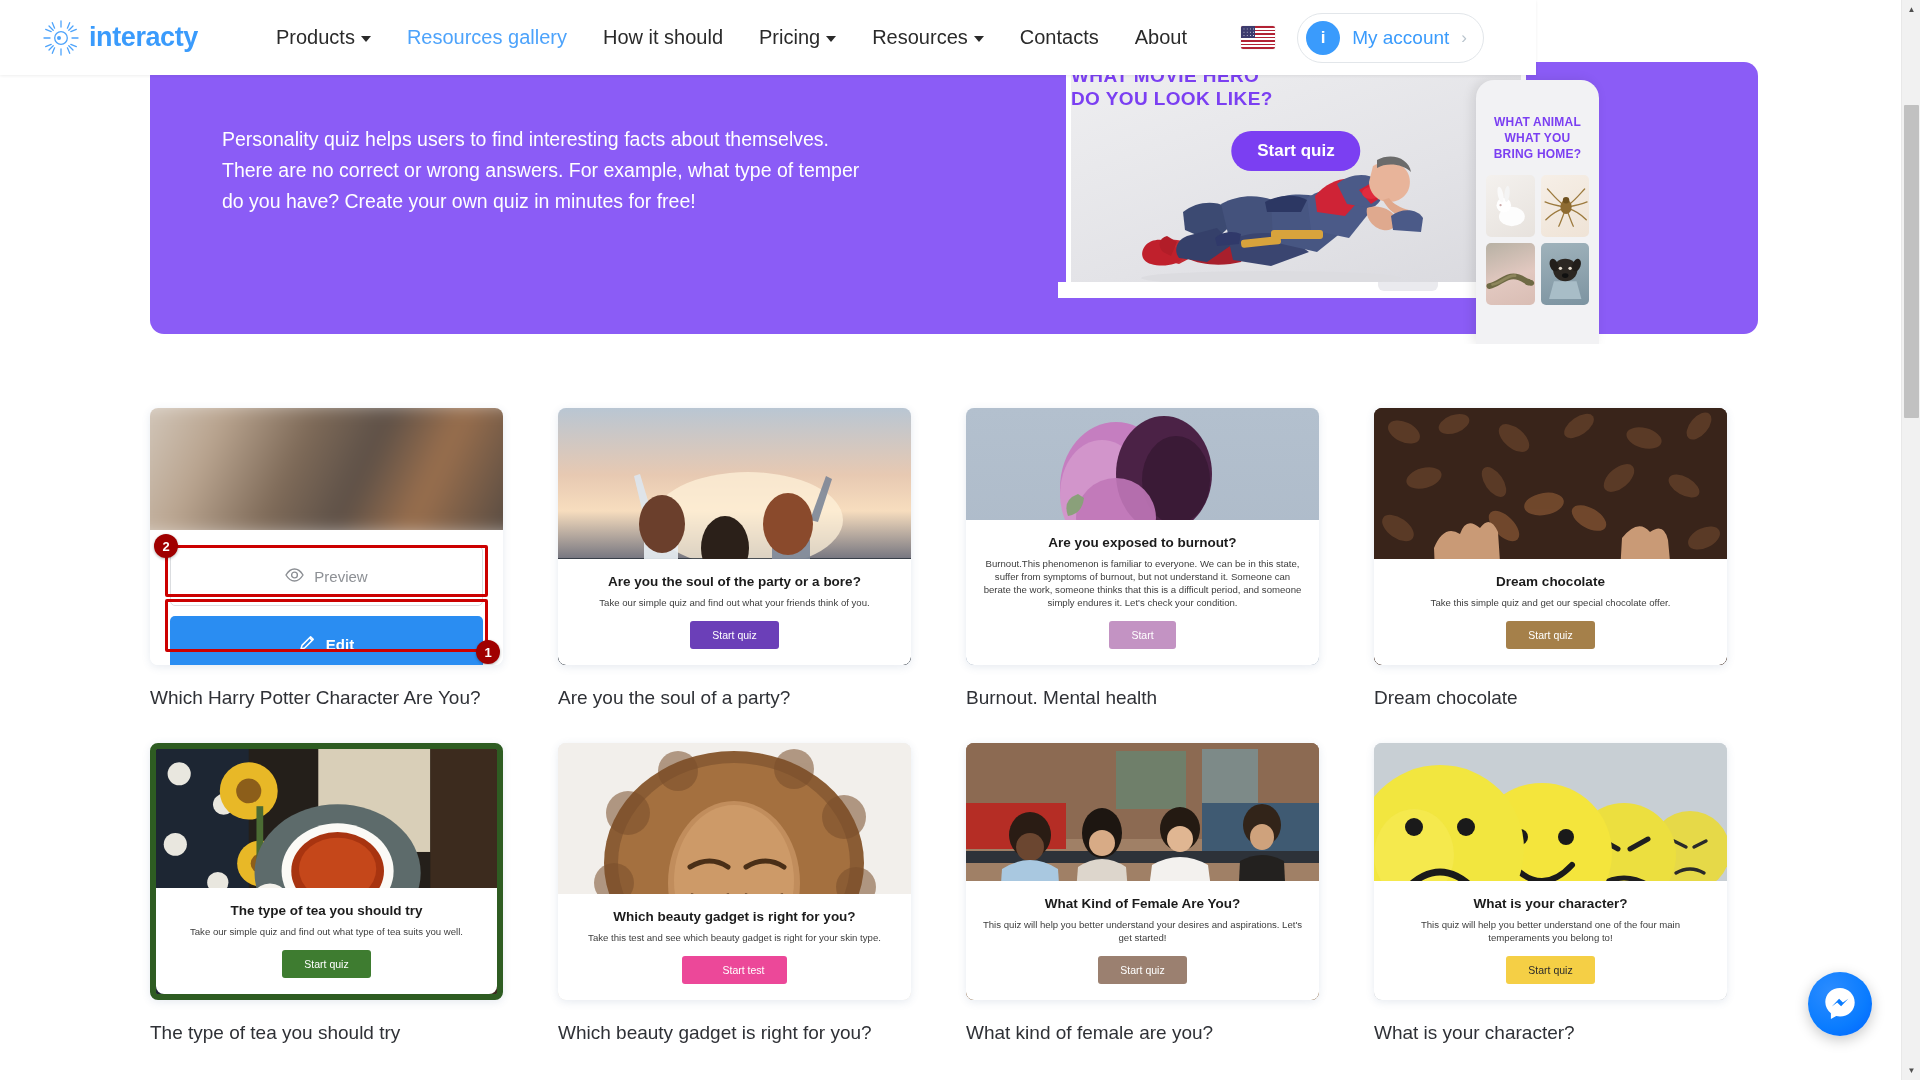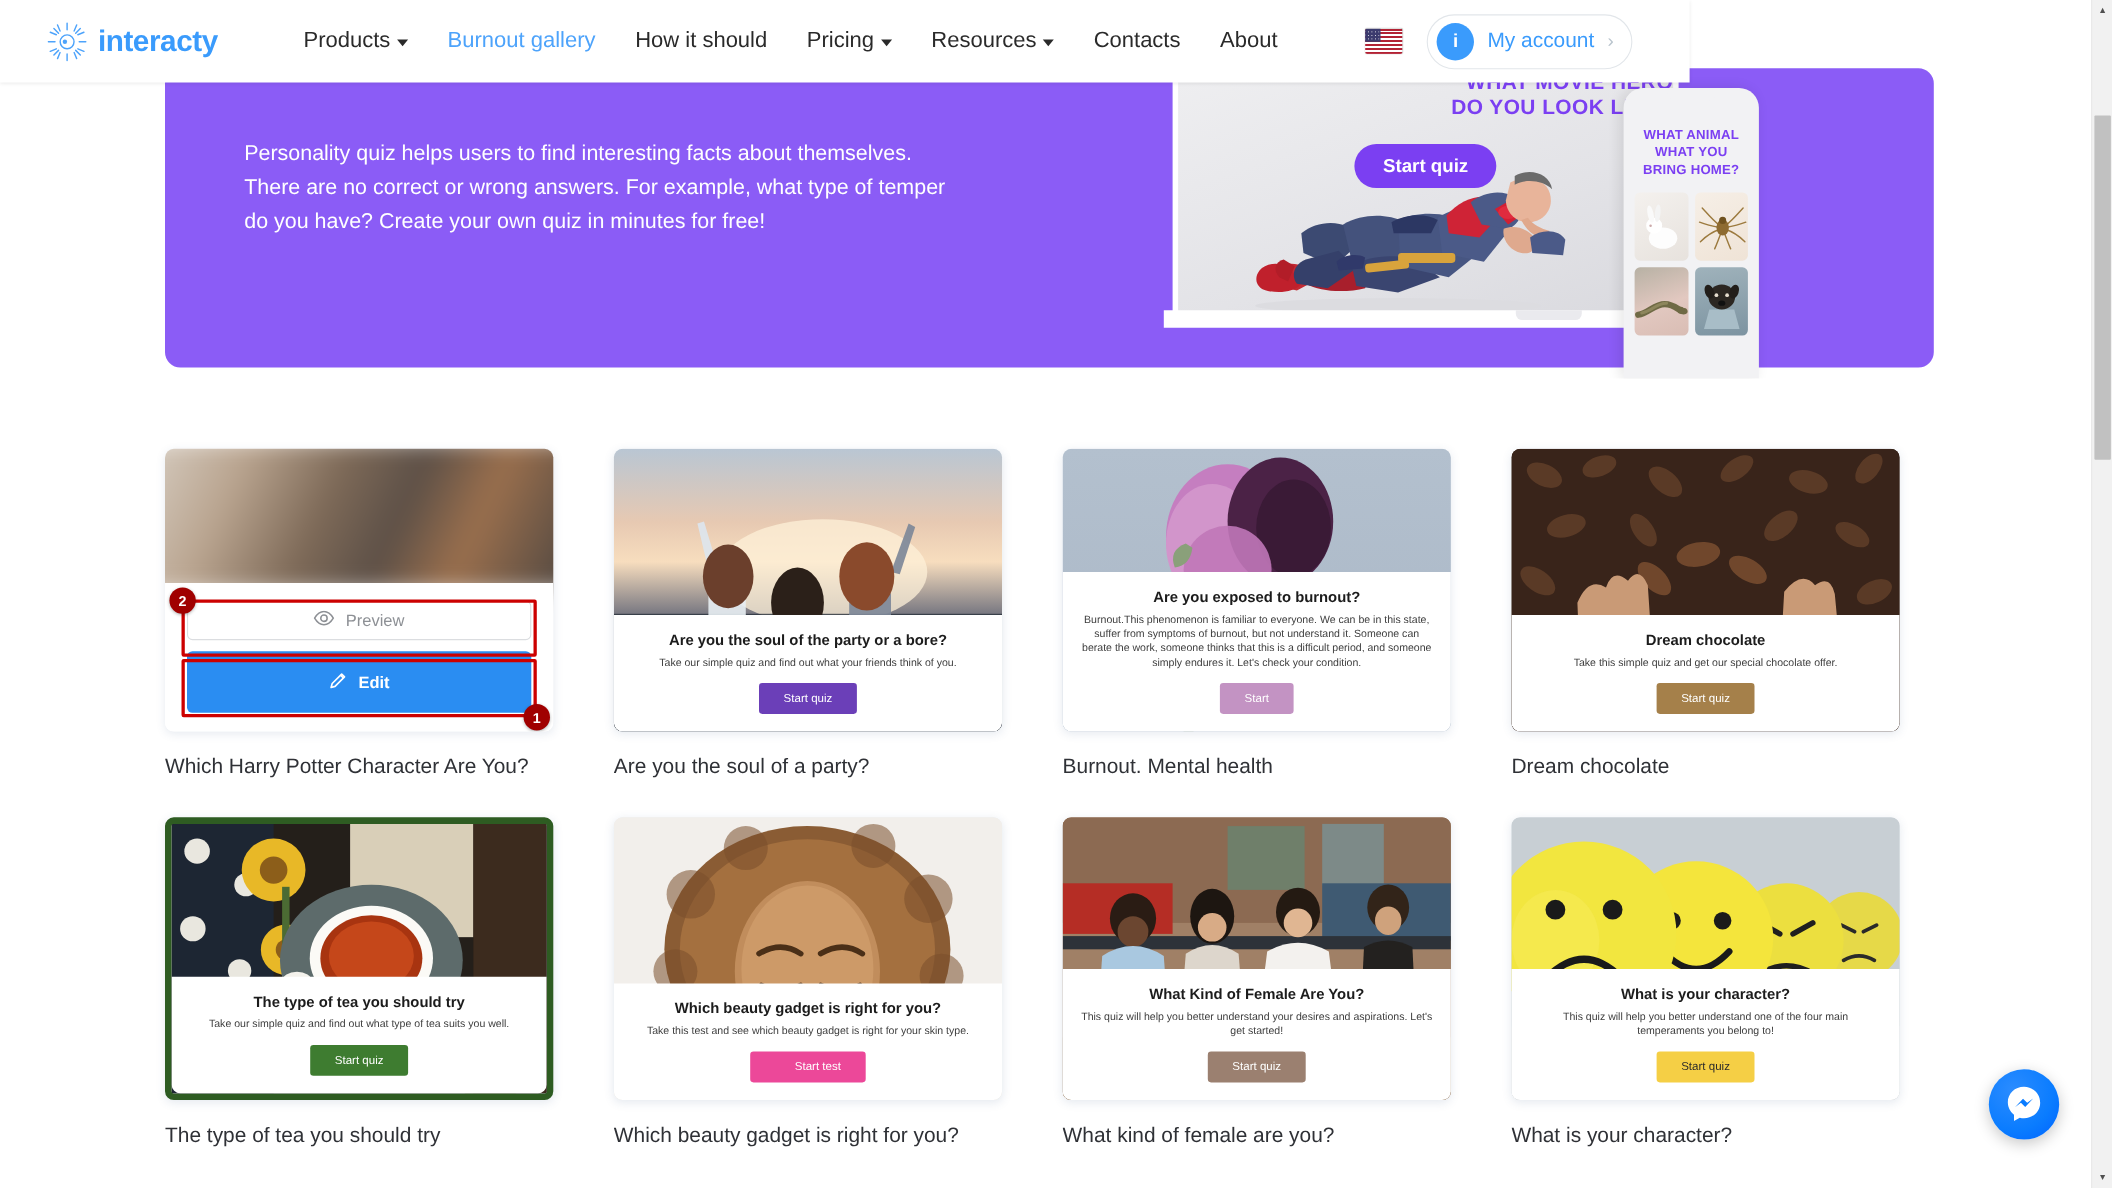--- a/index.html
+++ b/index.html
@@ -181,7 +181,7 @@
         <i class="caret"></i>
       </div>
       <div class="nav-item active">
-        <span>Burnout gallery</span>
+        <span>Resources gallery</span>
       </div>
       <div class="nav-item">
         <span>How it should</span>

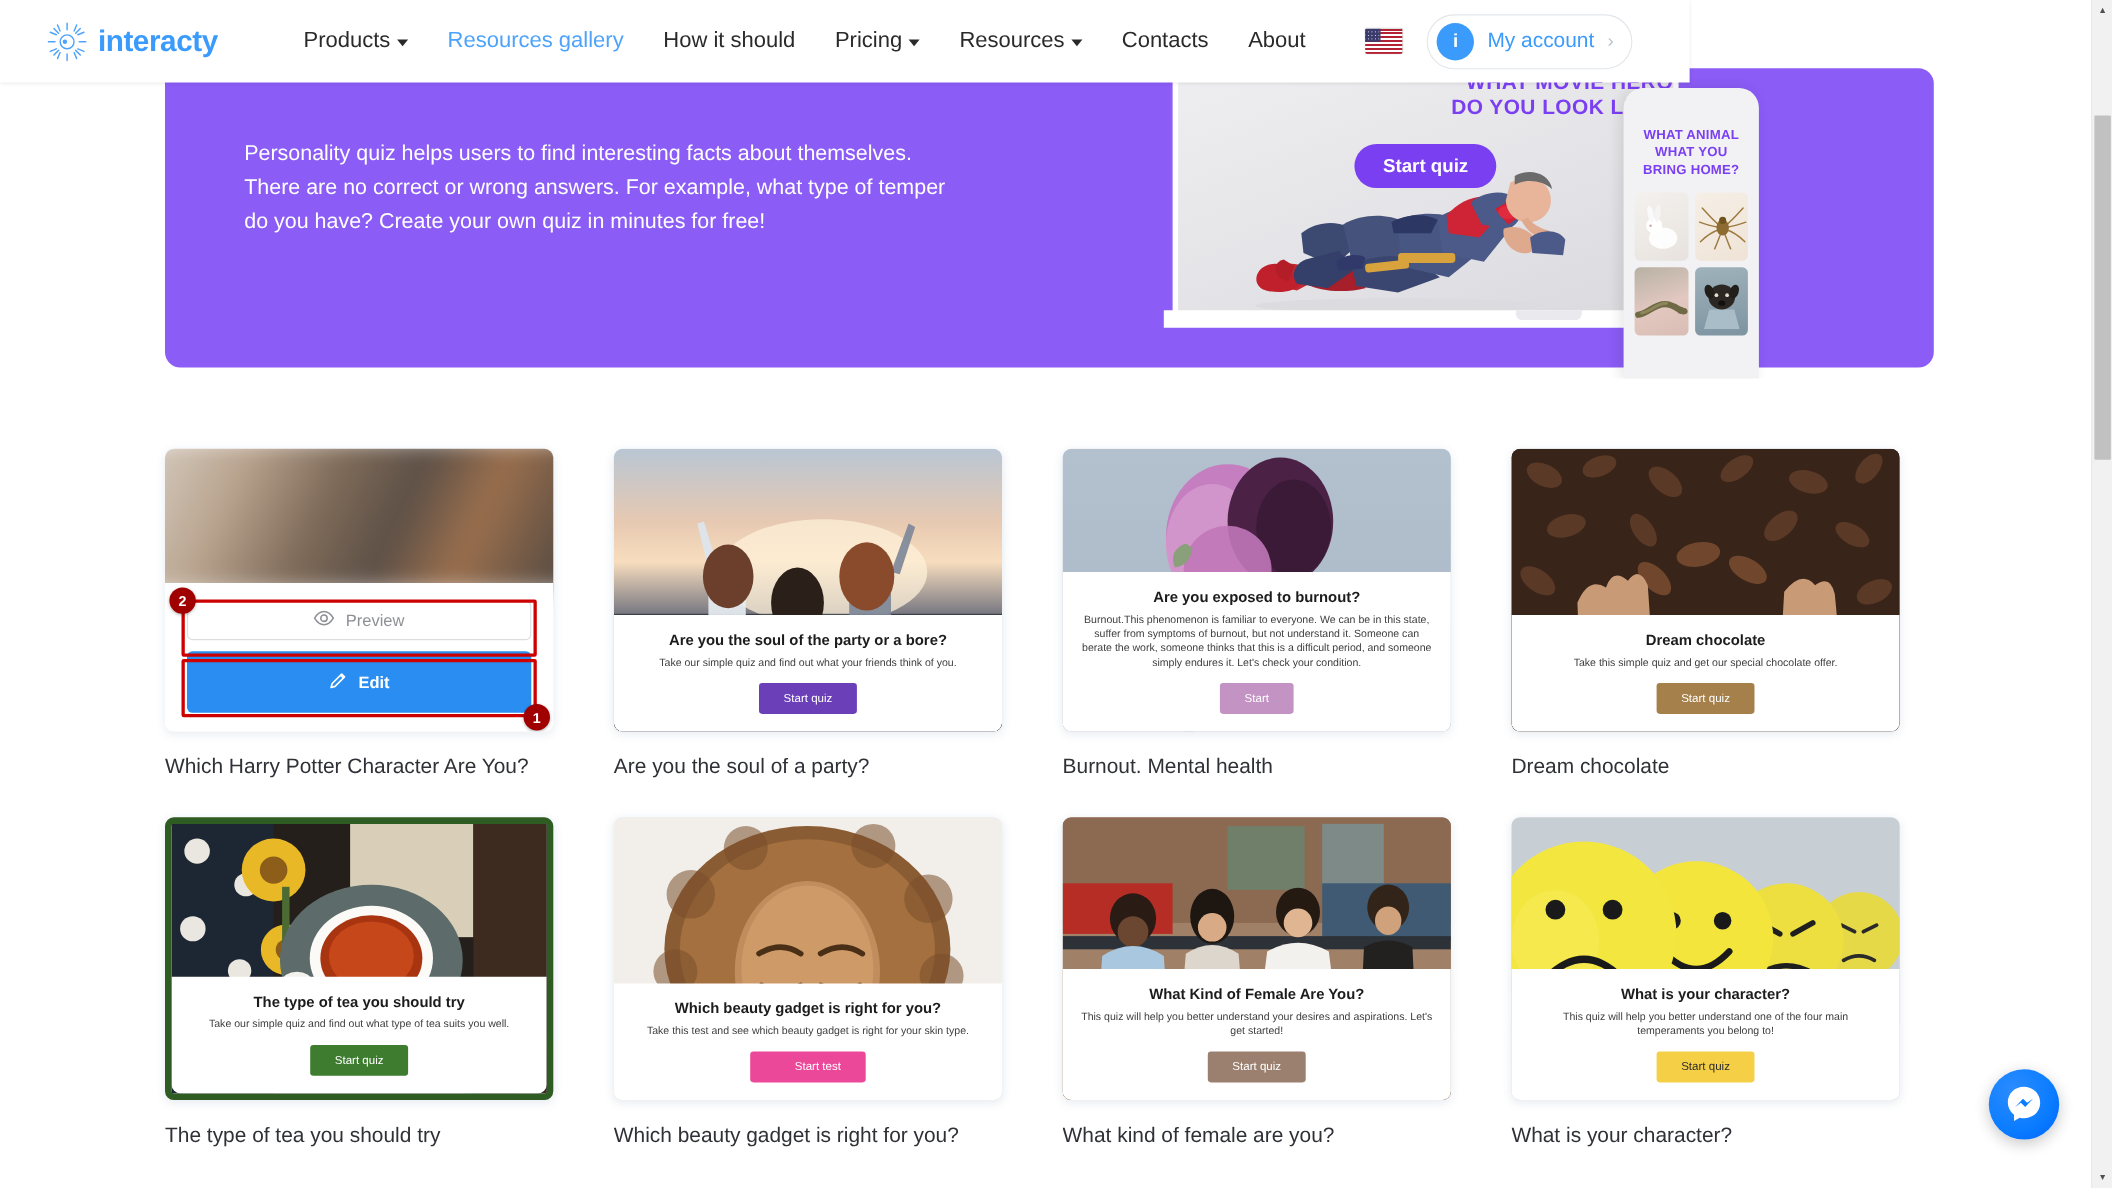--- a/index.html
+++ b/index.html
@@ -70,7 +70,7 @@
   .laptop { position:absolute; left:8px; top:0; width: 460px; height: 236px; background:#fff; border-radius: 4px 4px 0 0; overflow:hidden;}
   .laptop-screen { position:absolute; left:5px; top:0; right:5px; bottom:0;
     background: linear-gradient(160deg,#efeff1 0%, #e3e3e7 60%, #d9d9de 100%); }
-  .hero-head { position:absolute; top:10px; left:0; right:0; text-align:right;
+  .hero-head { position:absolute; top:10px; left:0; right:0; text-align:left;
      font-size:19px; font-weight:bold; color:#7b3ff2; line-height:23px; letter-spacing:.4px;}
   .hero-btn { position:absolute; top:77px; left:50%; transform:translateX(-50%);
      background:#7b3ff2; color:#fff; font-size:17px; font-weight:600; border-radius:22px; padding:10px 26px;}

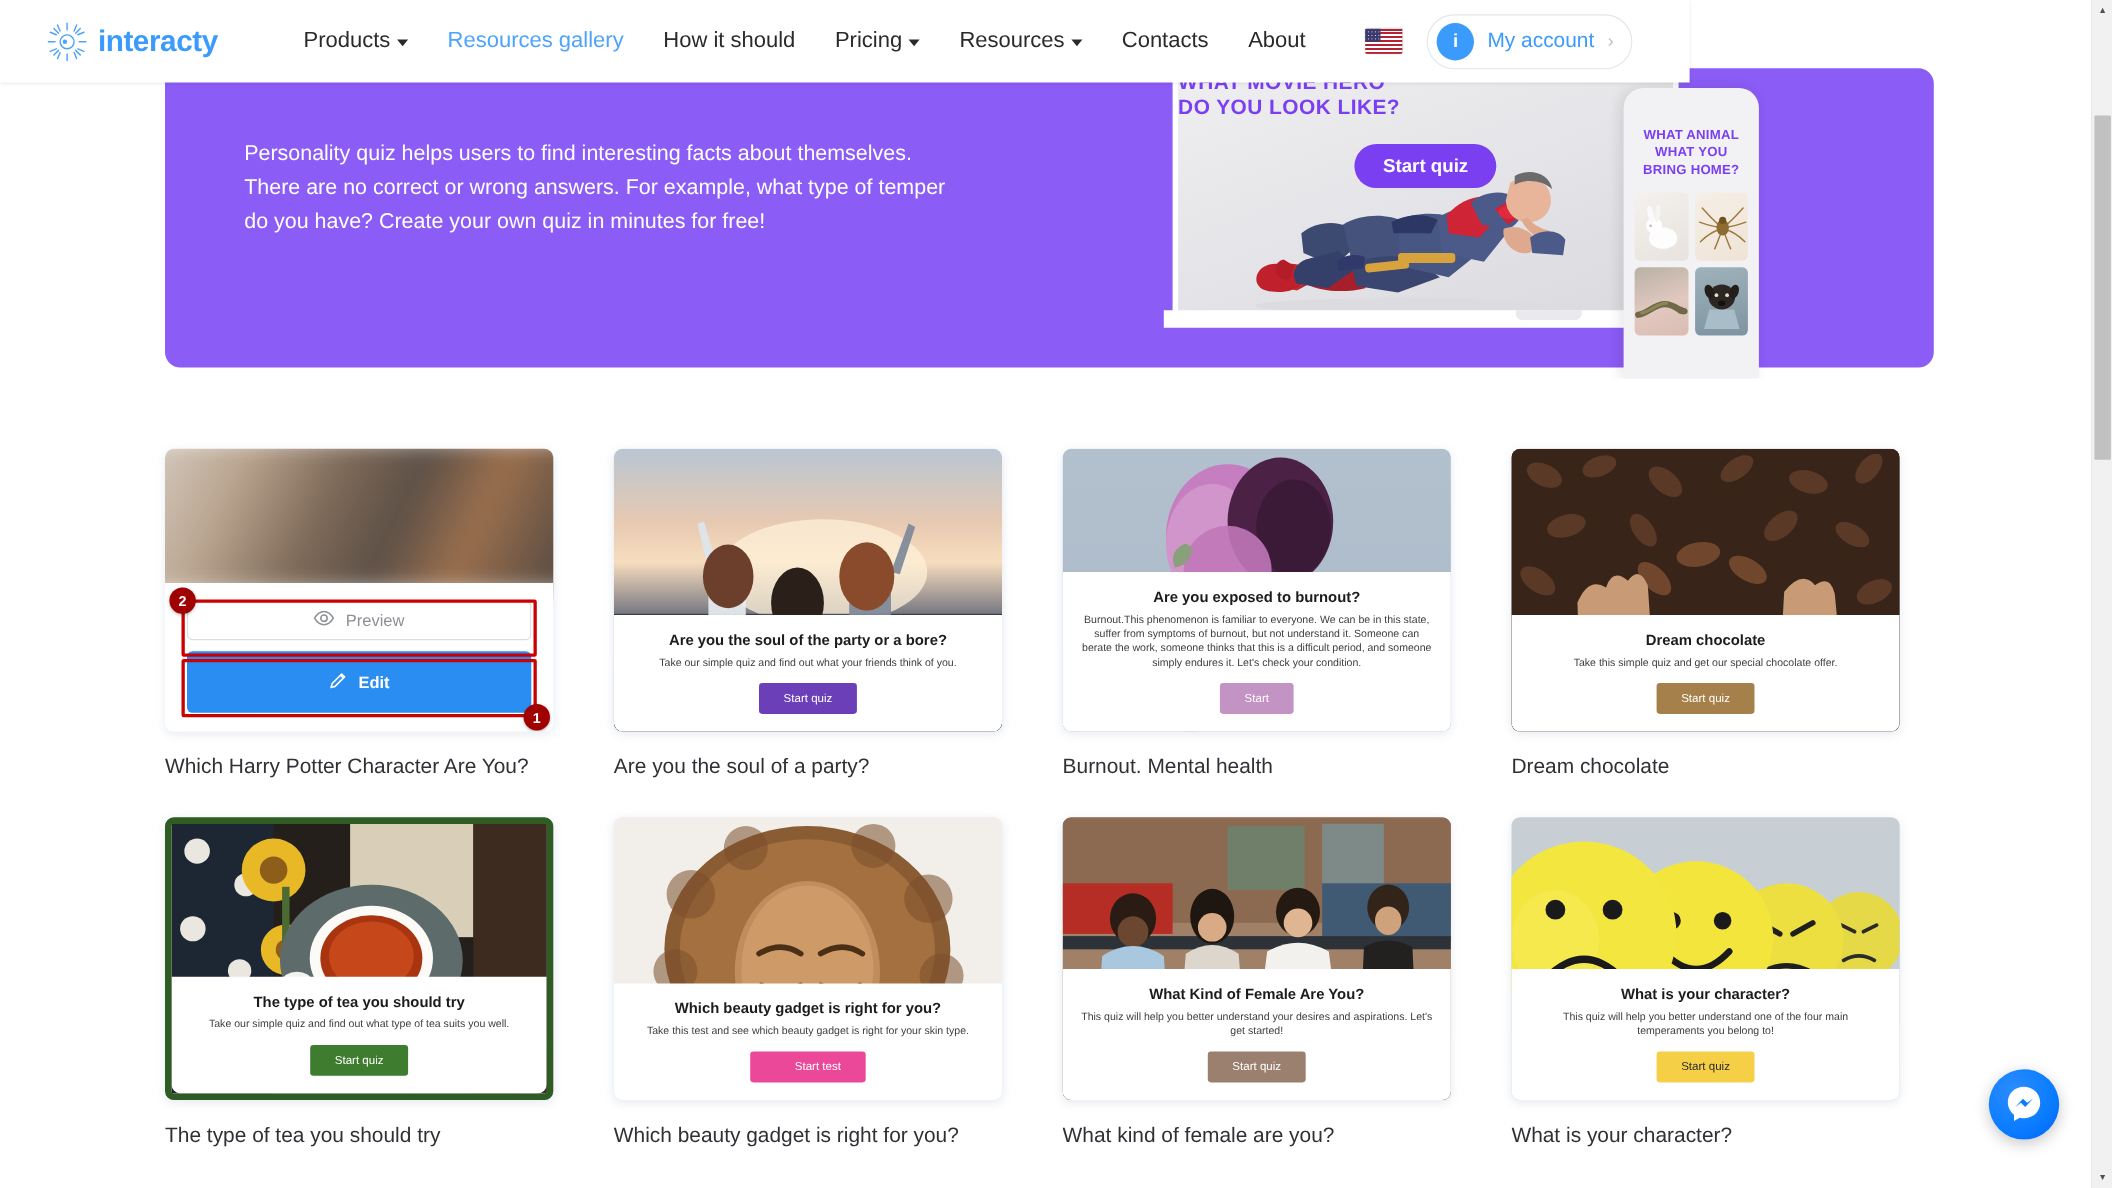--- a/index.html
+++ b/index.html
@@ -113,7 +113,7 @@
   .hover-img { position:absolute; left:0; top:0; right:0; height:122px; filter: blur(9px); transform: scale(1.12); }
   .hover-actions { position:absolute; left:0; right:0; top:122px; bottom:0; background:#fff; padding: 16px 20px 18px; }
   .btn-preview {
-    height: 36px; border:1px solid #dbdde0; border-radius:5px; background:#fff;
+    height: 60px; border:1px solid #dbdde0; border-radius:5px; background:#fff;
     display:flex; align-items:center; justify-content:center; gap:10px;
     font-size:15px; color:#8d9095; cursor:pointer;
   }

